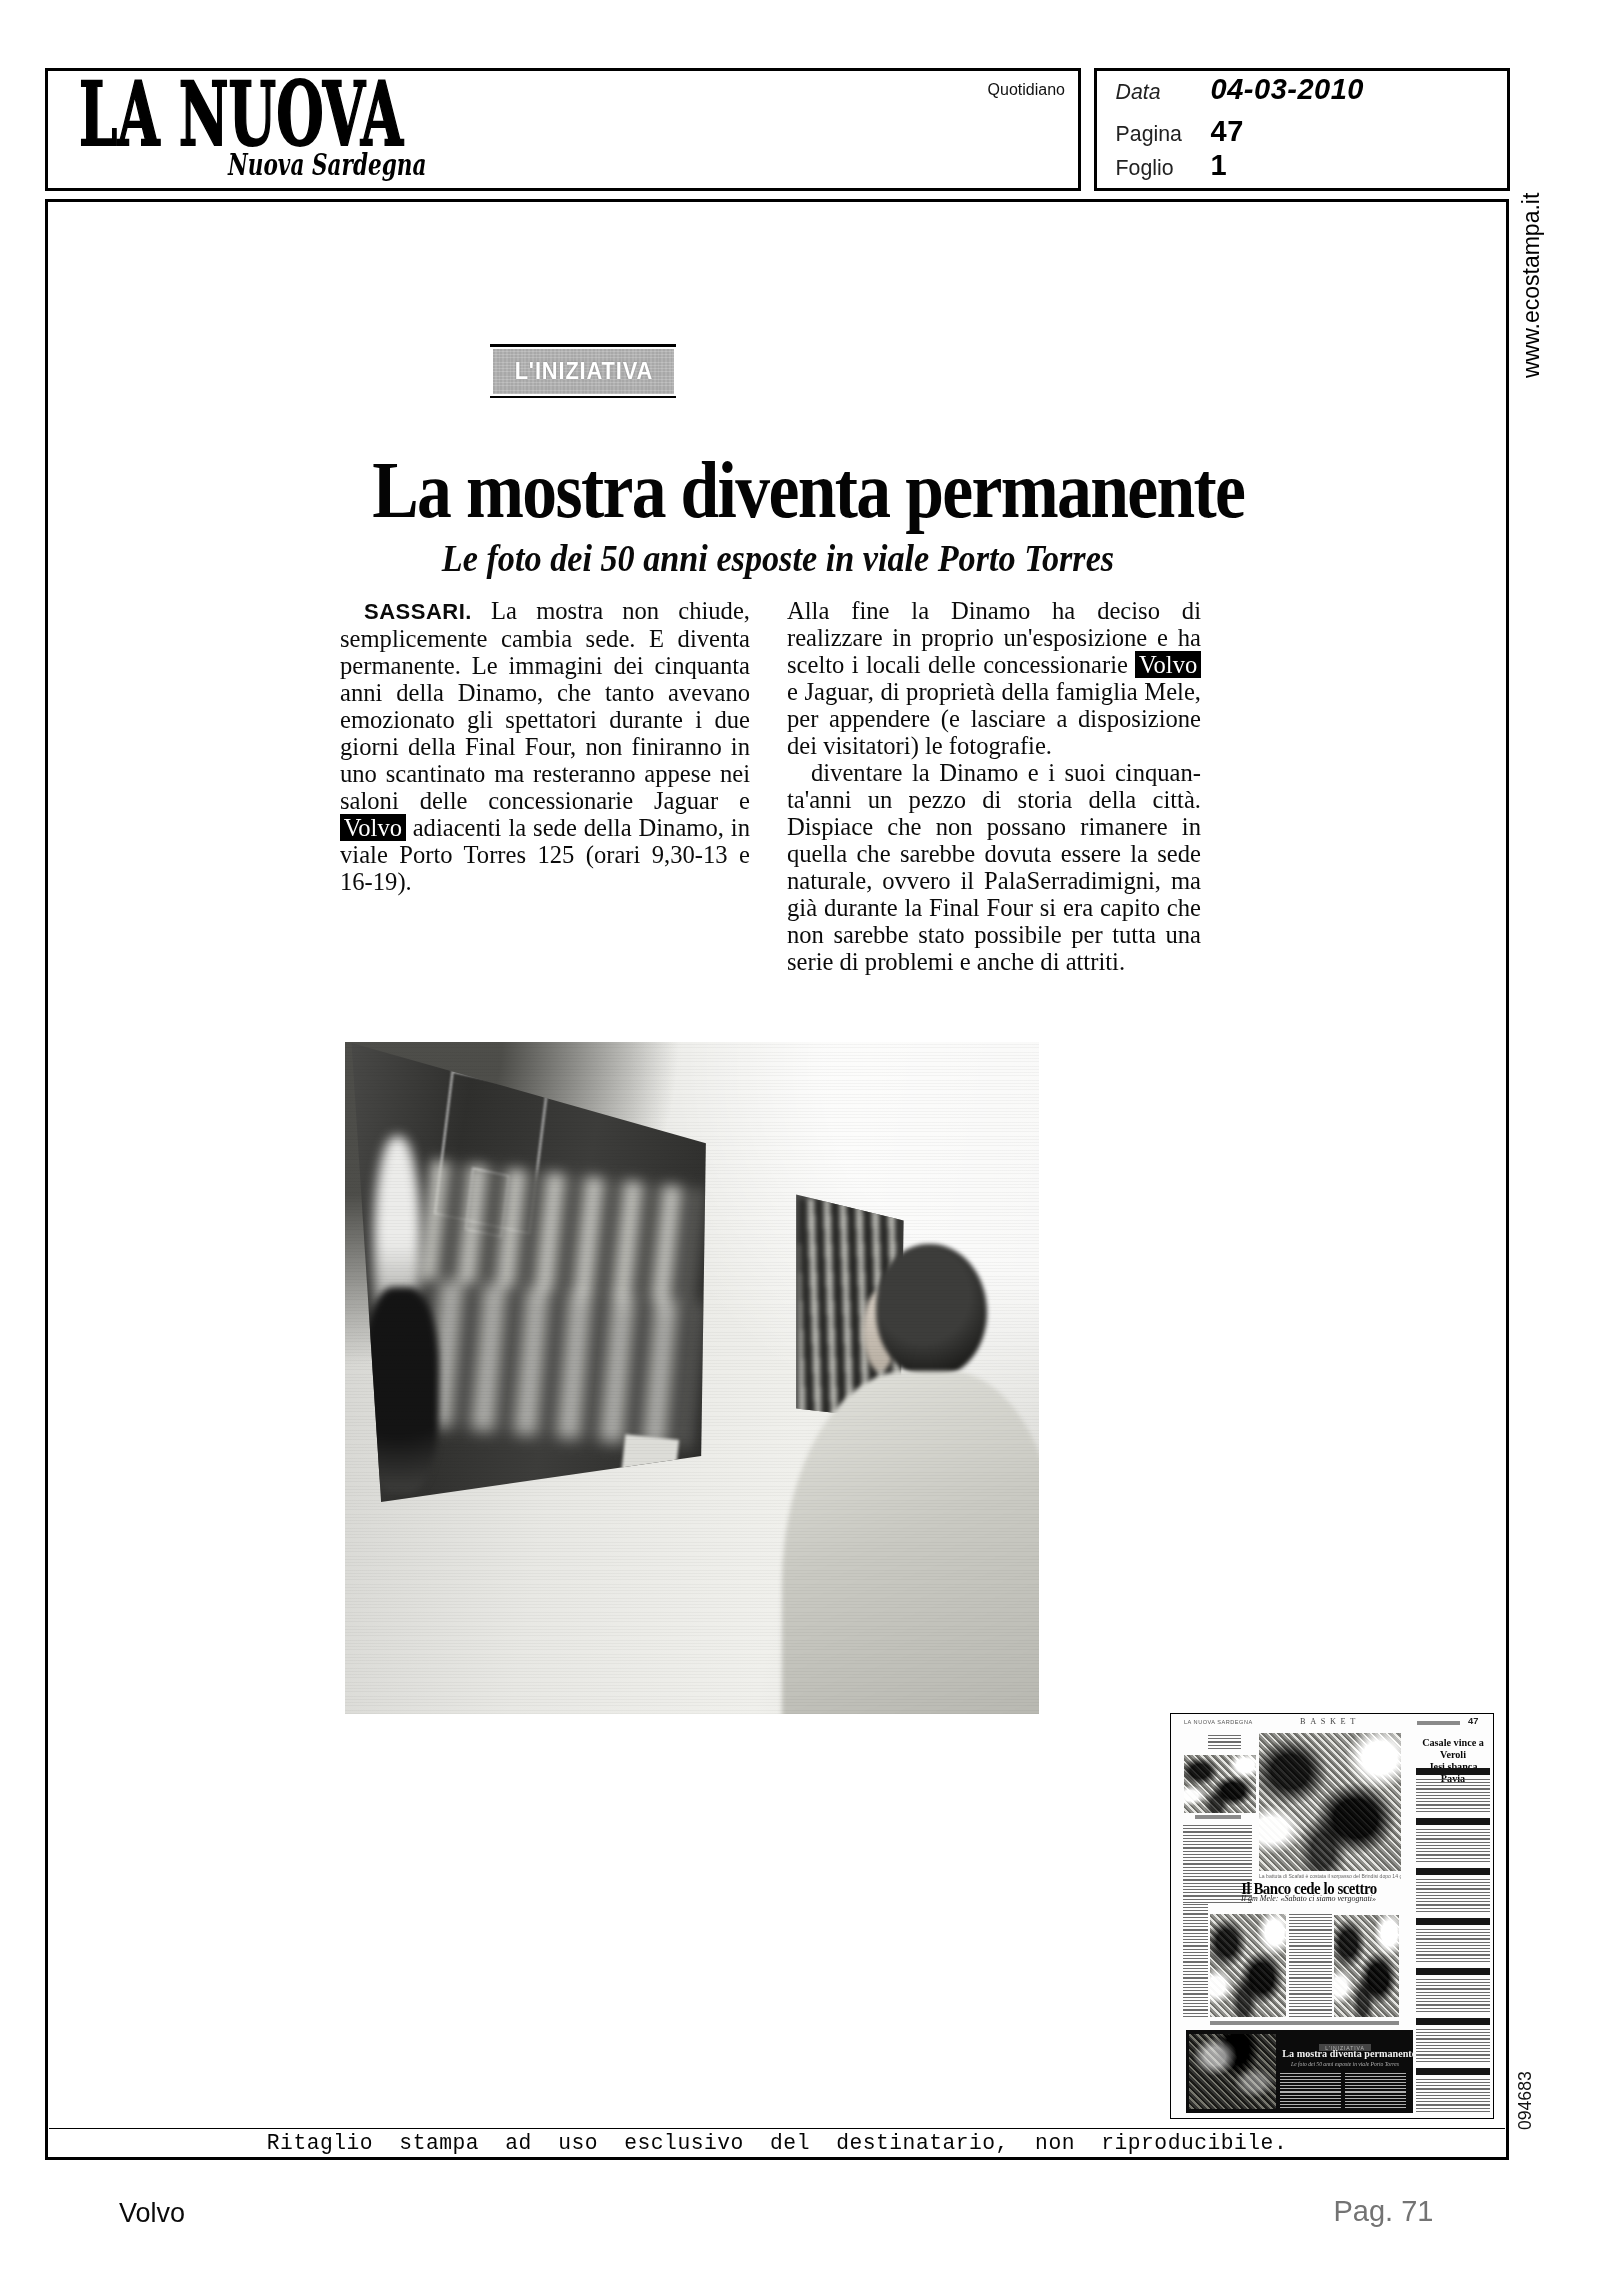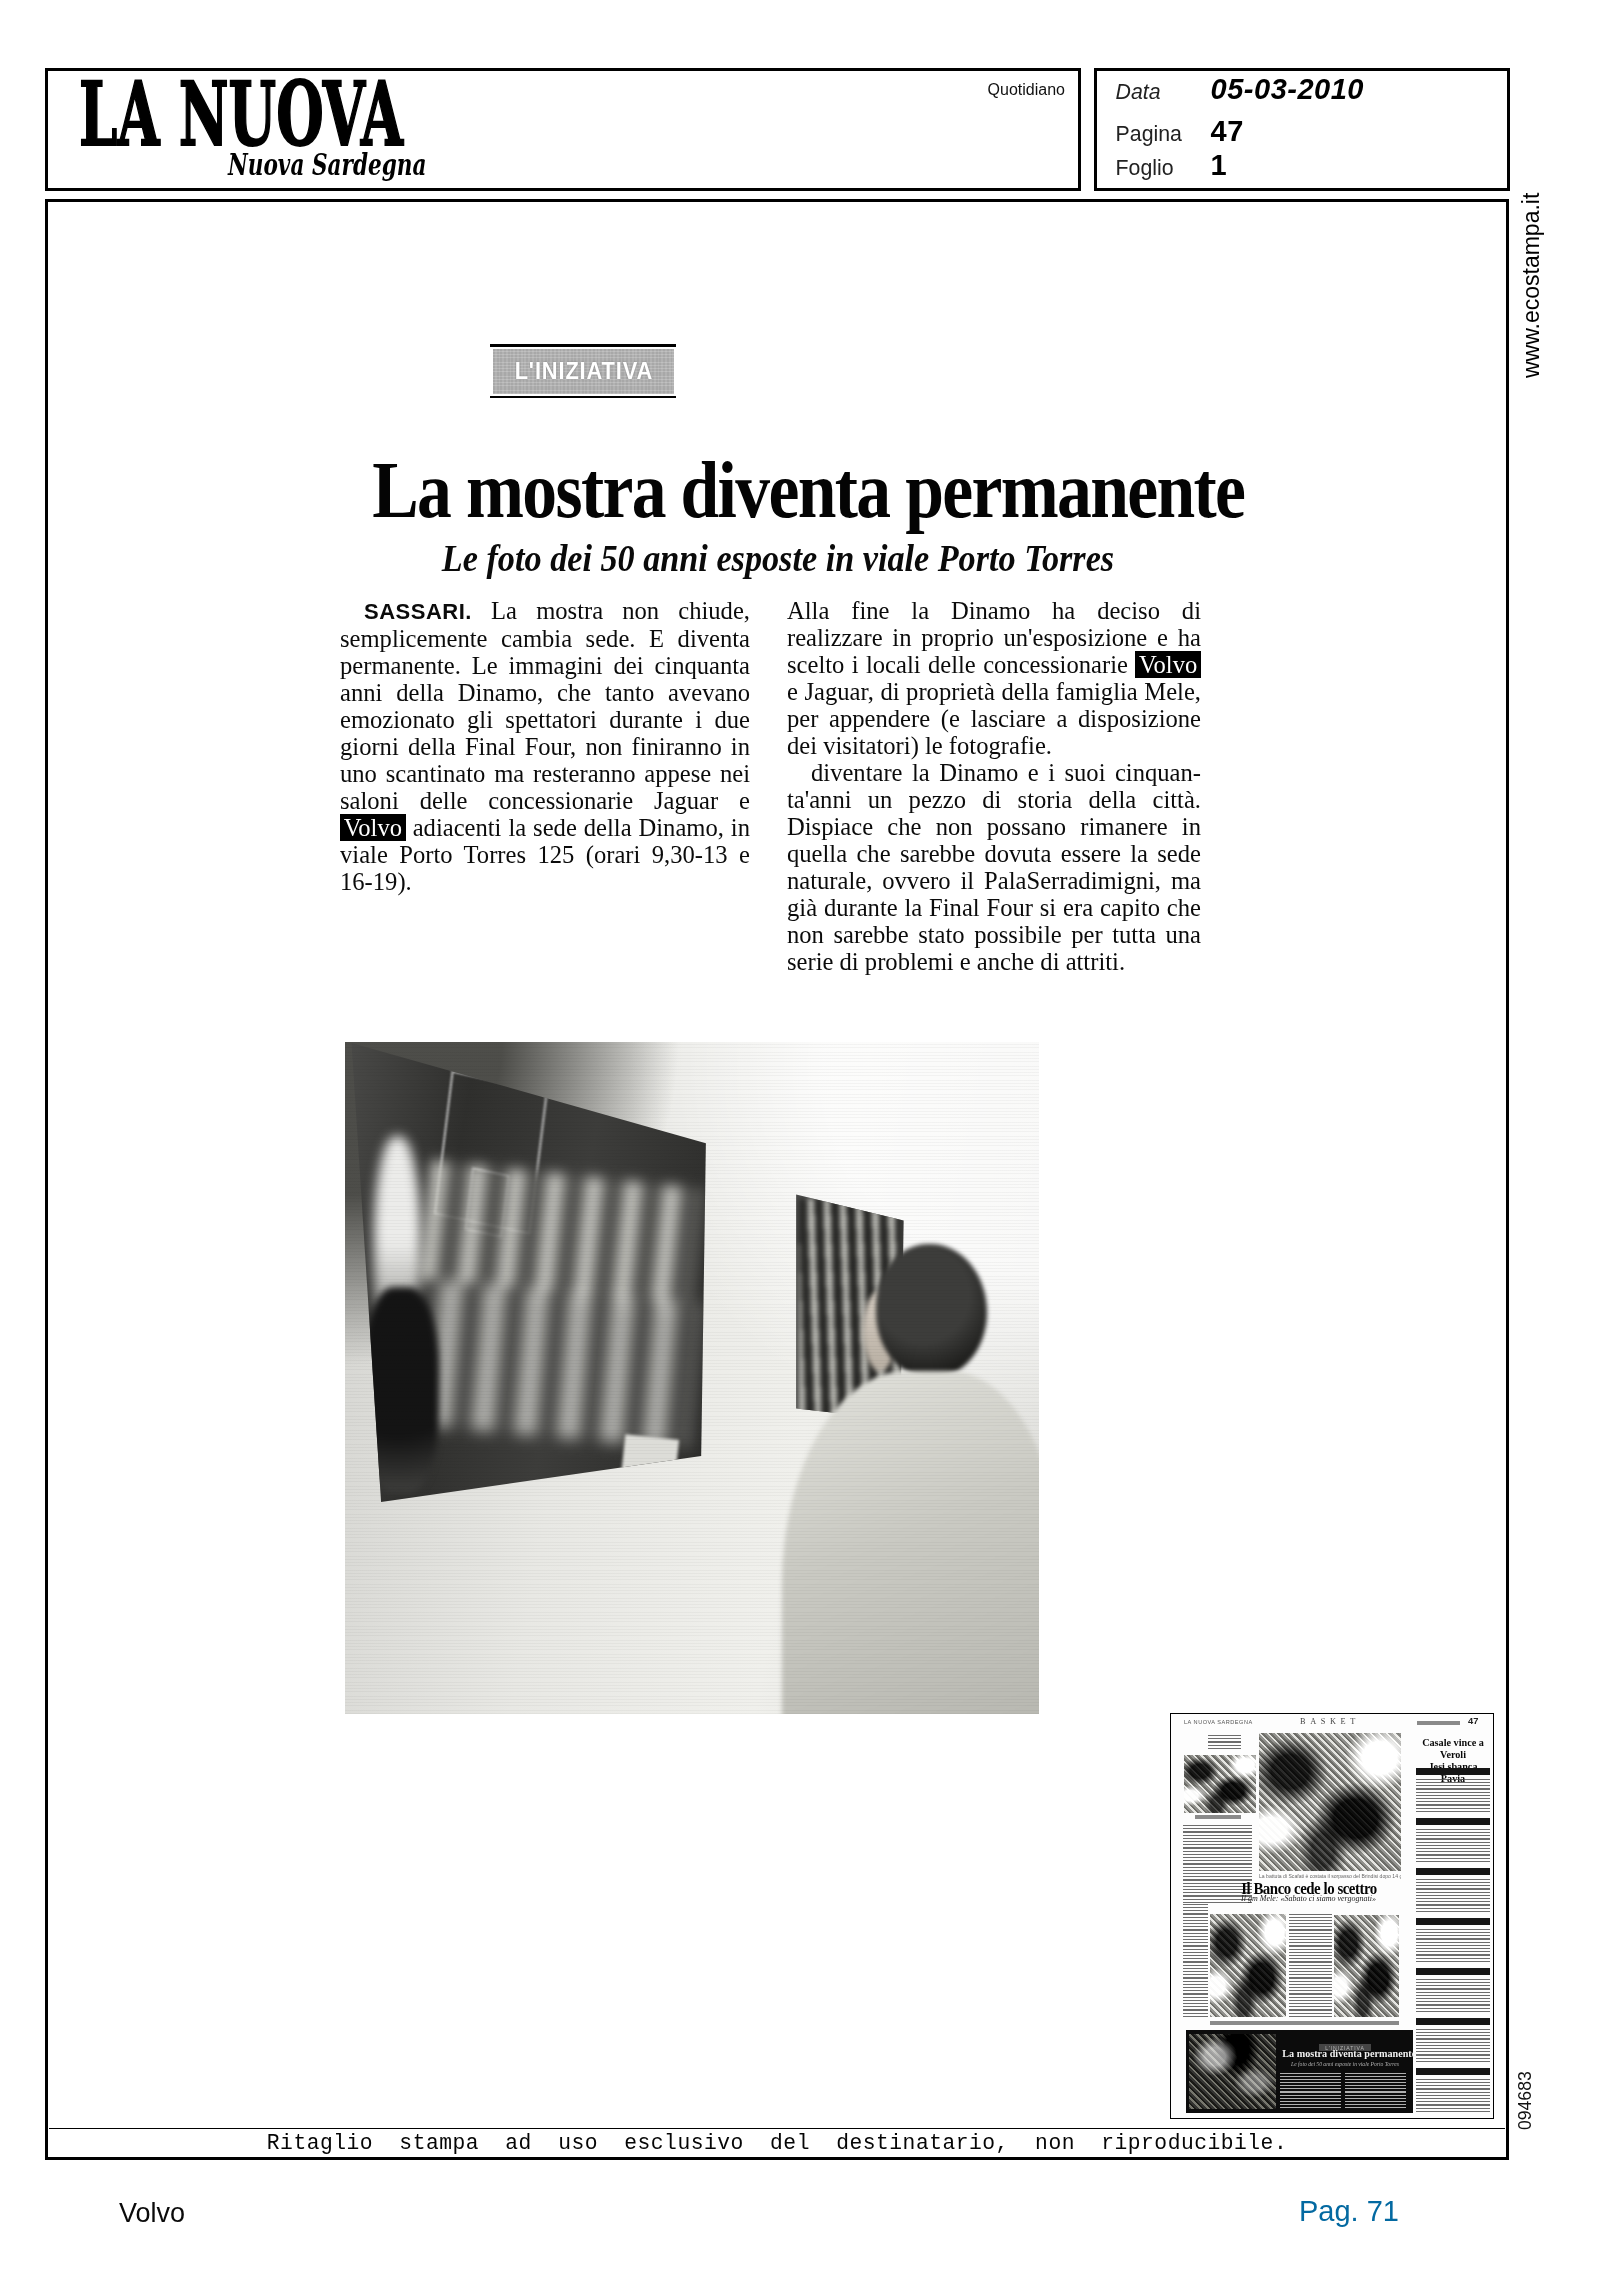--- a/index.html
+++ b/index.html
@@ -173,7 +173,7 @@
 <div class="abs" id="data-box">
   <div class="dr" id="dr0">
     <span class="lbl">Data</span>
-    <span class="val">05-03-2010</span>
+    <span class="val">04-03-2010</span>
   </div>
   <div class="dr" id="dr1">
     <span class="lbl">Pagina</span>

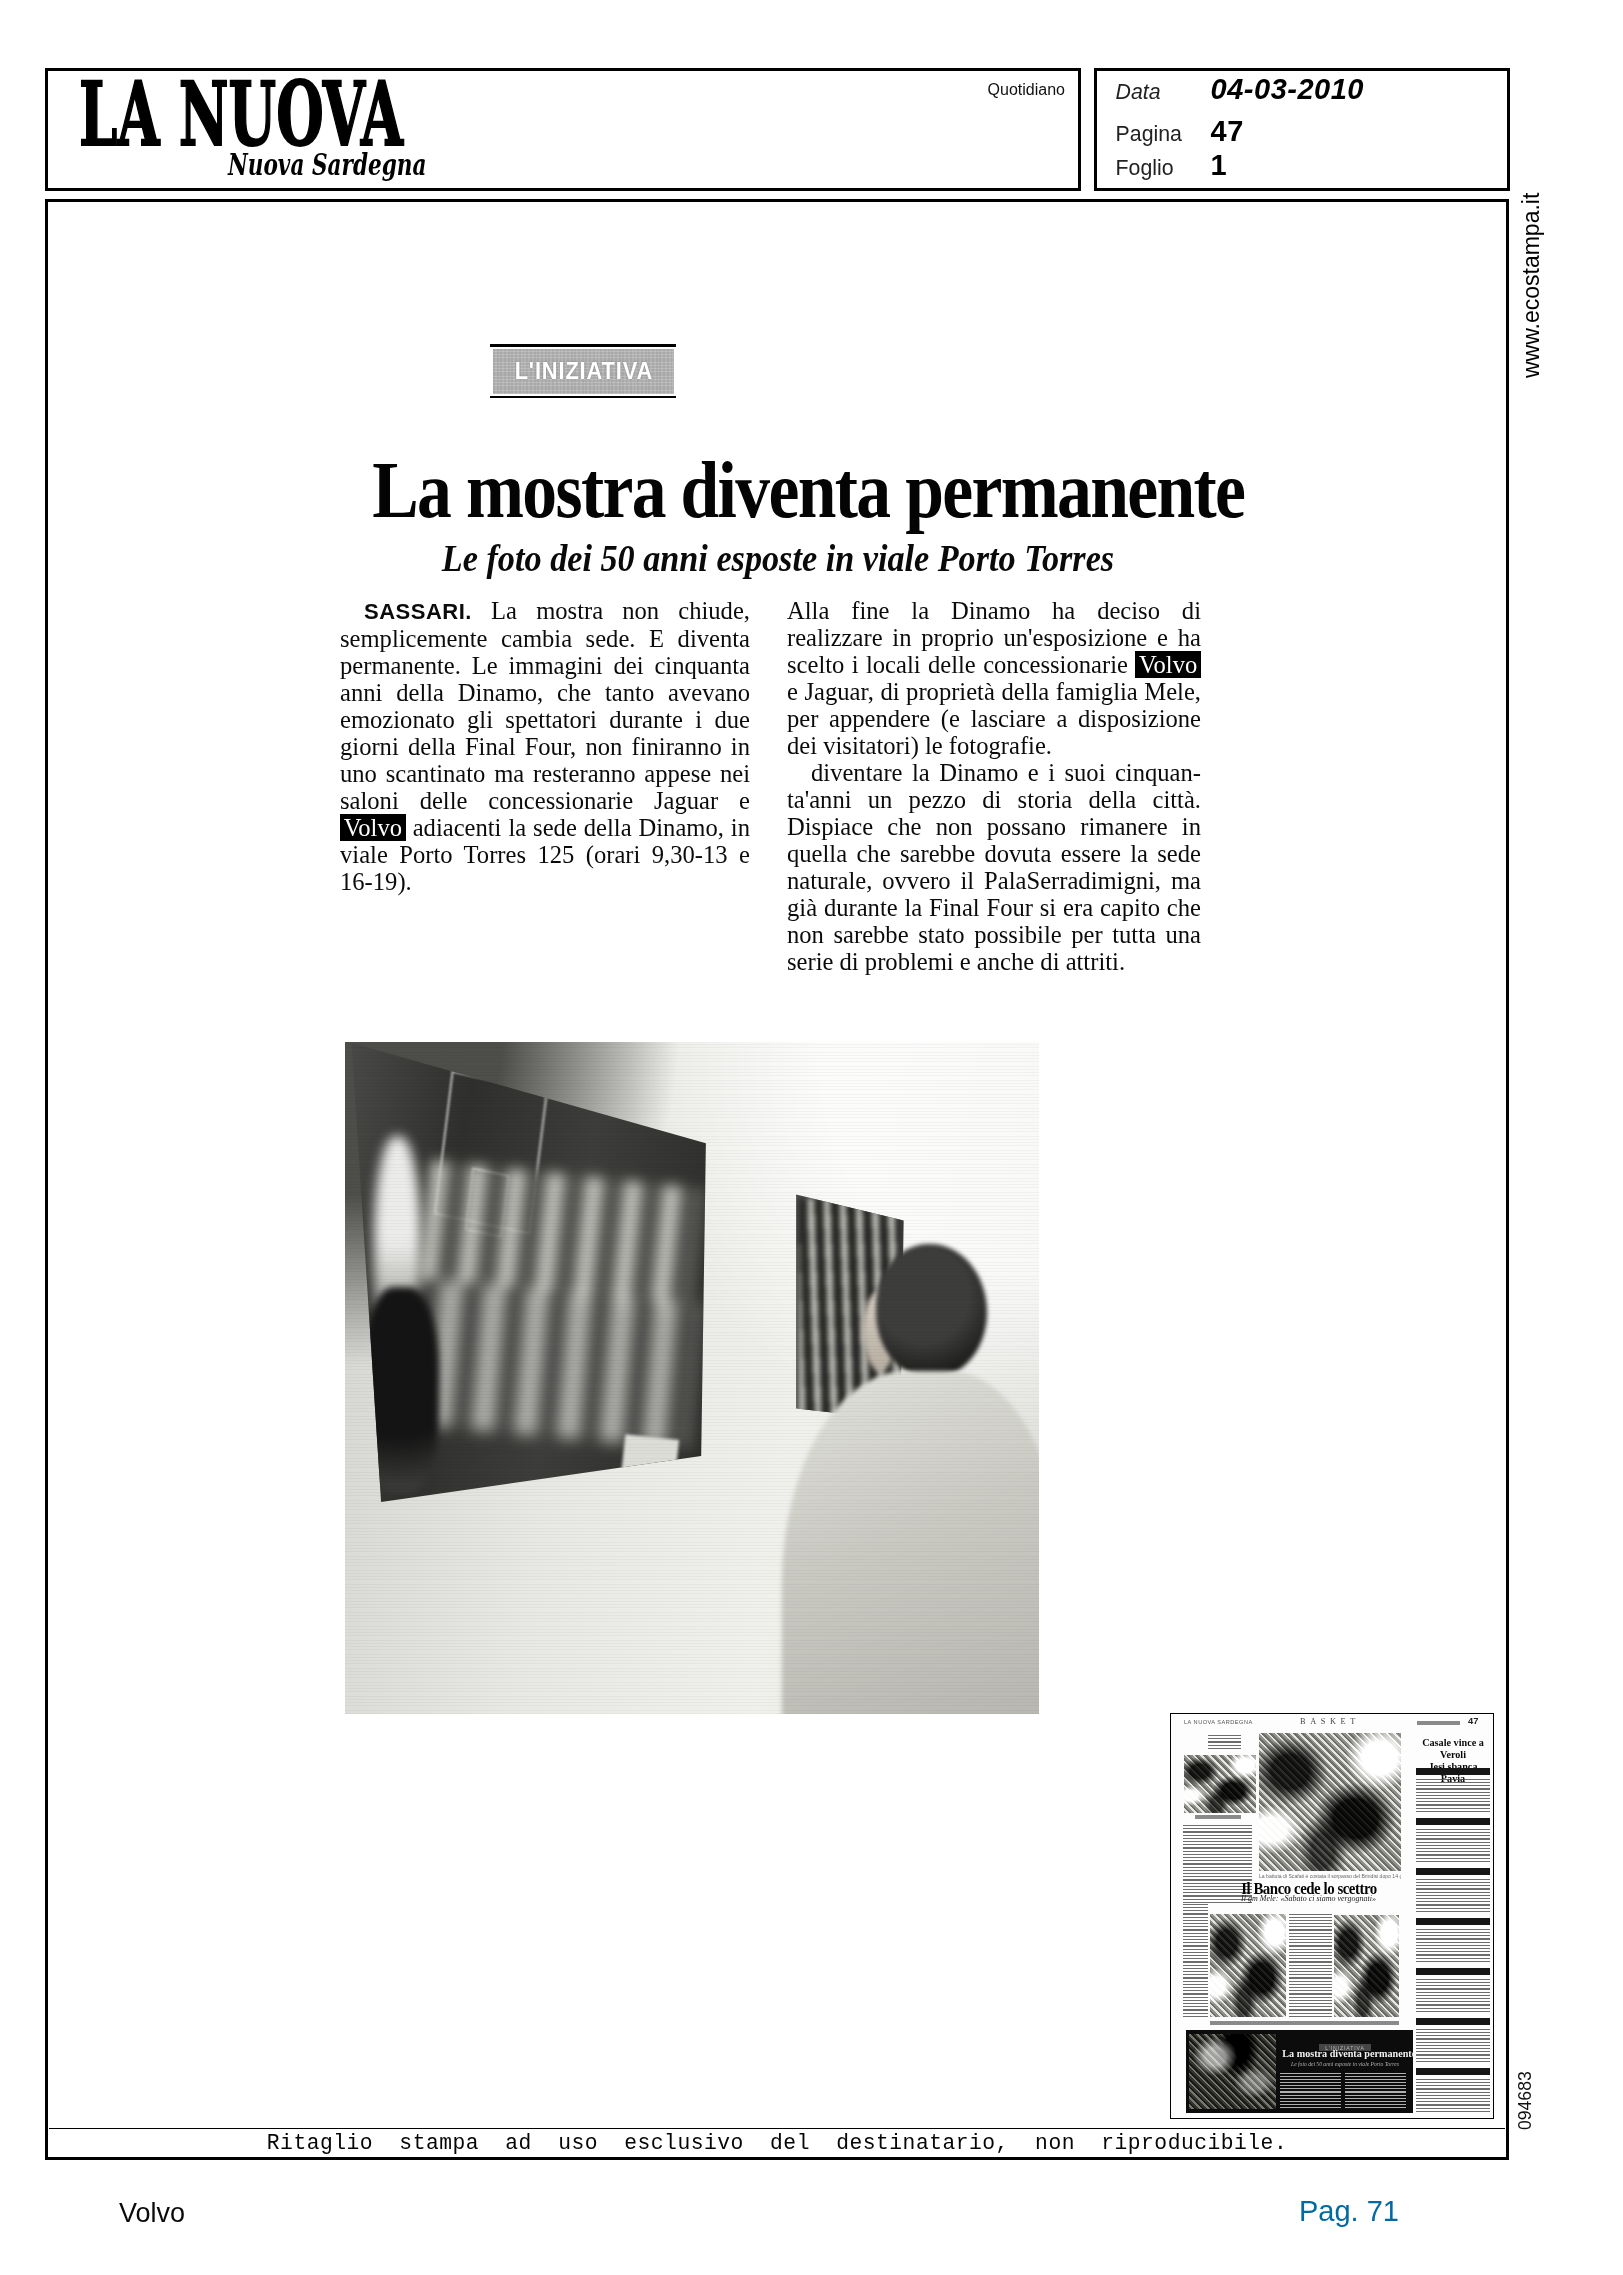--- a/index.html
+++ b/index.html
@@ -159,7 +159,7 @@
   #disclaimer-strip span{font-family:"Liberation Mono",monospace;font-size:21.3px;word-spacing:13px;
       letter-spacing:0.5px;color:#050505;}
   #client{left:119px;top:2198px;font-size:27px;color:#0a0a0a;}
-  #pageref{left:1299px;top:2195px;width:169px;text-align:left;font-size:29px;color:#0369a1;}
+  #pageref{left:1299px;top:2195px;width:169px;text-align:center;font-size:29px;color:#737373;}
 </style>
 </head>
 <body>

